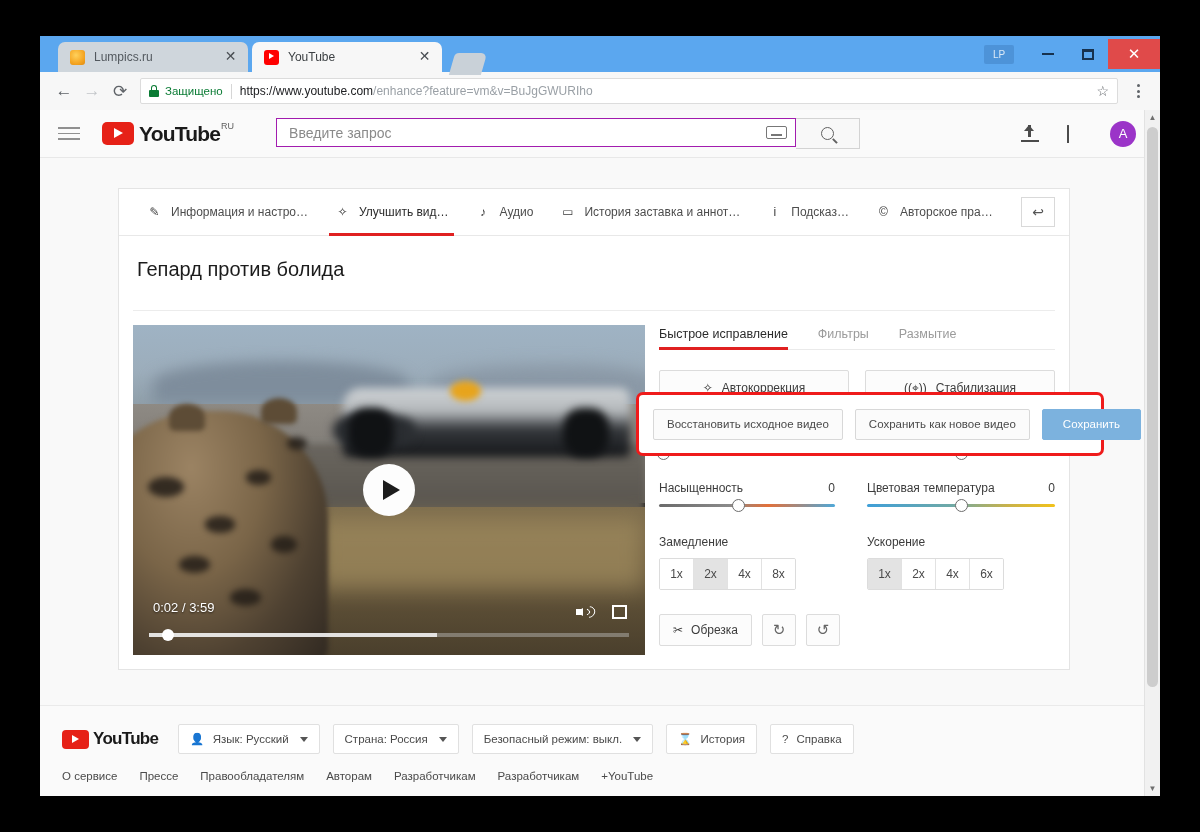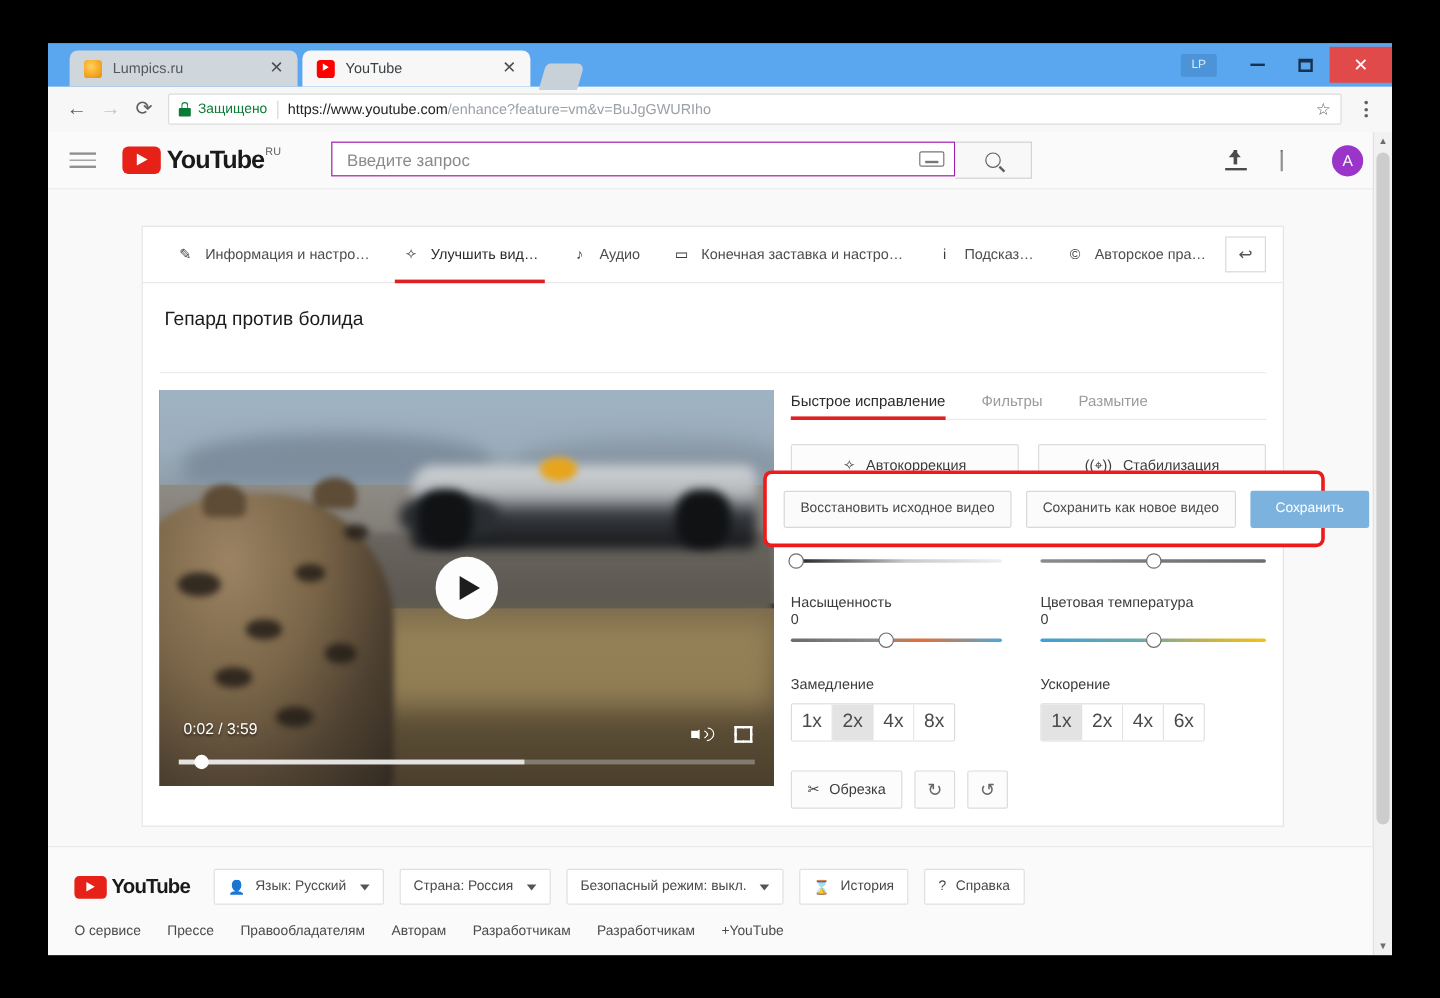--- a/index.html
+++ b/index.html
@@ -286,7 +286,7 @@
               </div>
           <div class="ed-tab">
                 <span class="ic">▭</span>
-                <span>Конечная заставка и настро…</span>
+                <span>История заставка и аннот…</span>
               </div>
           <div class="ed-tab">
                 <span class="ic">i</span>

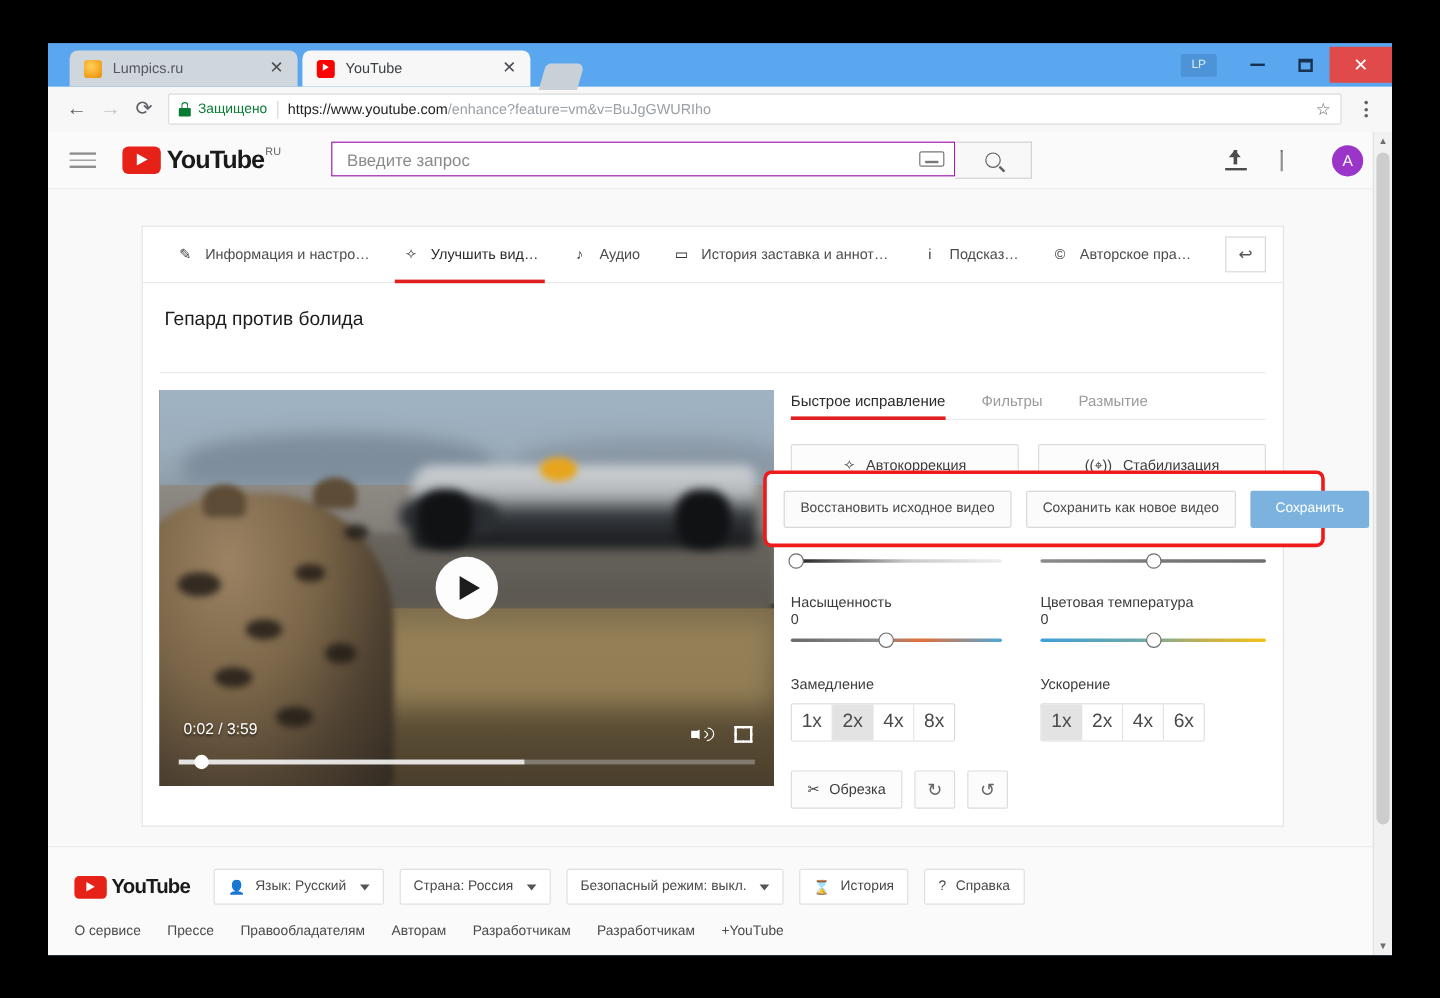--- a/index.html
+++ b/index.html
@@ -92,7 +92,7 @@
   .backbtn{margin-left:auto;width:32px;height:28px;border:1px solid #d9d9d9;background:#fff;display:flex;align-items:center;justify-content:center;font-size:14px;color:#555;}
 
   .titlerow{position:relative;height:74px;border-bottom:1px solid #ececec;margin:0 14px;}
-  .vidtitle{position:absolute;left:4px;top:22px;font-size:16px;color:#1c1c1c;}
+  .vidtitle{position:absolute;left:4px;top:22px;font-size:20px;color:#1c1c1c;}
 
   .actionbox{position:absolute;left:596px;top:234px;width:468px;height:64px;border:3px solid #ef1b1b;border-radius:7px;box-sizing:border-box;background:#fff;display:flex;align-items:center;padding:0 14px;gap:12px;}
   .abtn{height:29px;border:1px solid #d8d8d8;background:#fbfbfb;font-size:11.5px;color:#4a4a4a;display:flex;align-items:center;justify-content:center;padding:0 13px;border-radius:2px;white-space:nowrap;}

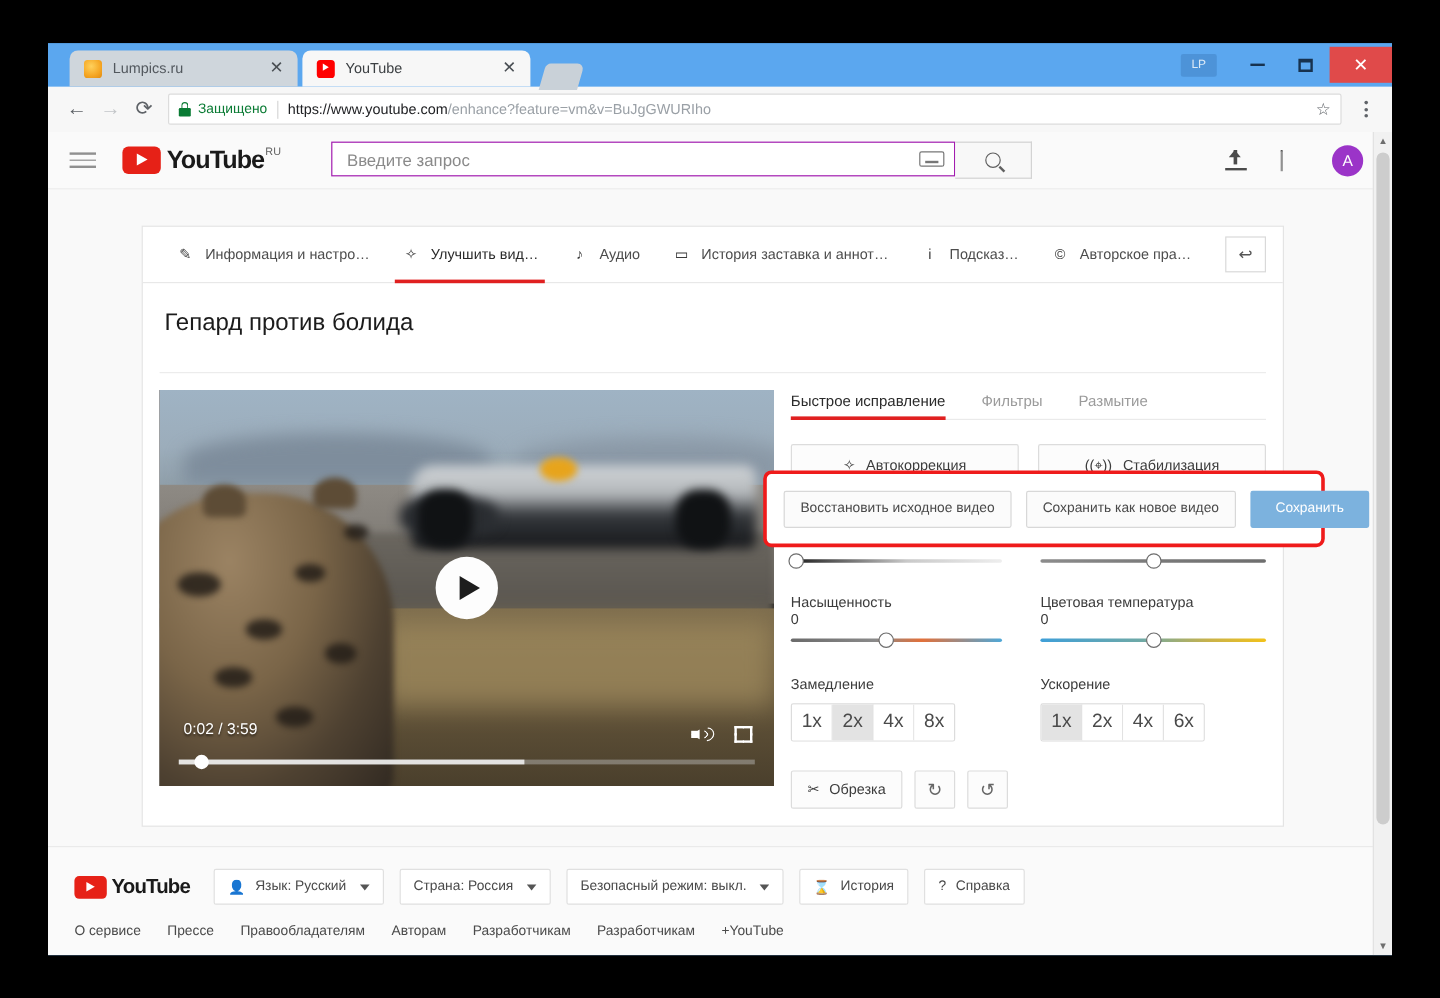--- a/index.html
+++ b/index.html
@@ -152,7 +152,7 @@
   .slidergrid{display:flex;flex-wrap:wrap;margin-top:24px;}
   .slider{width:50%;box-sizing:border-box;padding-right:22px;margin-bottom:26px;}
   .slider:nth-child(2n){padding-right:0;padding-left:10px;}
-  .slabel{display:flex;justify-content:space-between;font-size:12px;color:#3c3c3c;margin-bottom:9px;flex-direction:column;}
+  .slabel{display:flex;justify-content:space-between;font-size:12px;color:#3c3c3c;margin-bottom:9px;}
   .slabel .val{color:#3c3c3c;}
   .strack{position:relative;height:3px;border-radius:2px;}
   .sthumb{position:absolute;top:-5px;width:13px;height:13px;border-radius:50%;background:#fff;border:1.6px solid #6d6d6d;margin-left:-6px;box-sizing:border-box;}

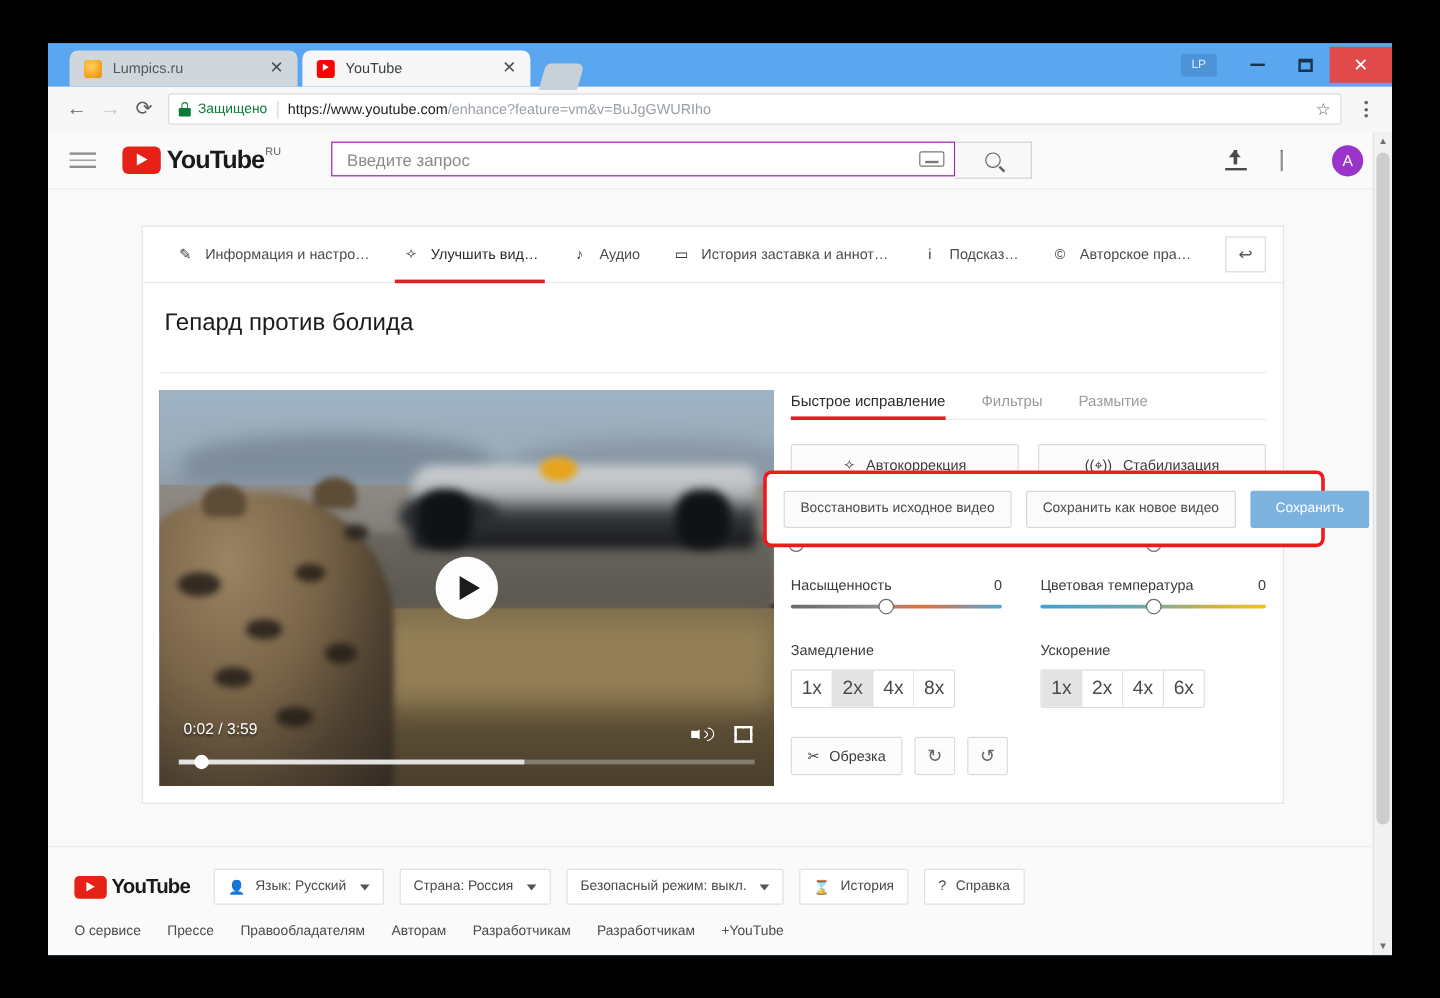--- a/index.html
+++ b/index.html
@@ -161,7 +161,7 @@
   .speedcol:nth-child(2){padding-left:10px;}
   .splabel{font-size:12px;color:#3c3c3c;margin-bottom:9px;}
   .seg{display:inline-flex;border:1px solid #dcdcdc;border-radius:2px;overflow:hidden;}
-  .seg div{width:33px;height:30px;display:flex;align-items:center;justify-content:center;font-size:16px;color:#4a4a4a;background:#fff;border-right:1px solid #e2e2e2;}
+  .seg div{width:33px;height:30px;display:flex;align-items:center;justify-content:center;font-size:12px;color:#4a4a4a;background:#fff;border-right:1px solid #e2e2e2;}
   .seg div:last-child{border-right:none;}
   .seg div.on{background:#e3e3e3;}
   .toolrow{display:flex;gap:10px;margin-top:24px;}

